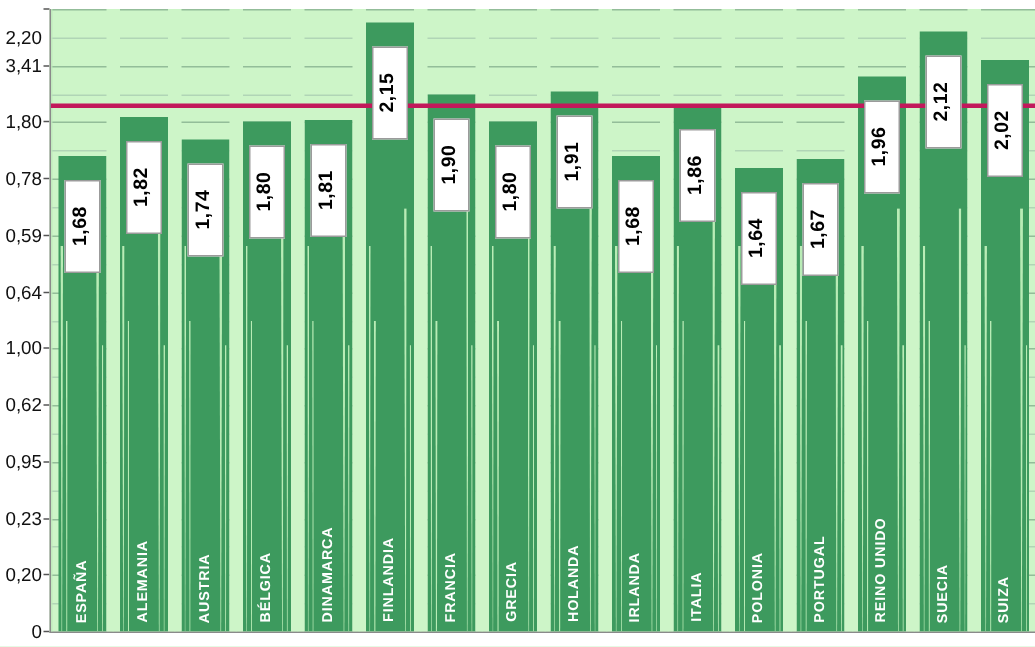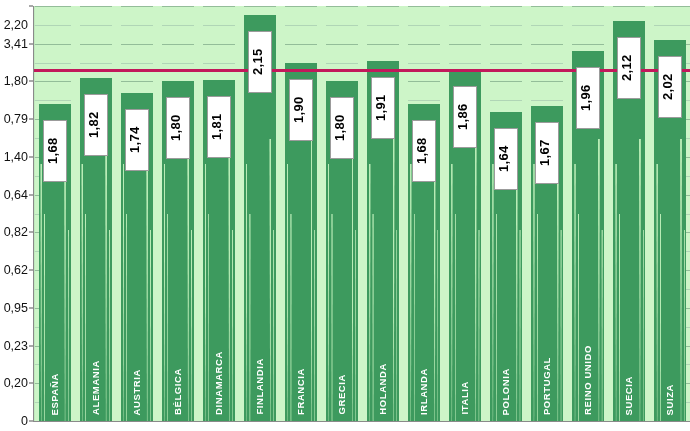--- a/index.html
+++ b/index.html
@@ -151,7 +151,7 @@
       <div class="ytick-mark" style="top: 194.636px;"></div>
       <div class="ytick" style="top: 156.909px;">1,40</div>
       <div class="ytick-mark" style="top: 156.909px;"></div>
-      <div class="ytick" style="top: 119.182px;">0,79</div>
+      <div class="ytick" style="top: 119.182px;">0,78</div>
       <div class="ytick-mark" style="top: 119.182px;"></div>
       <div class="ytick" style="top: 81.4545px;">1,80</div>
       <div class="ytick-mark" style="top: 81.4545px;"></div>

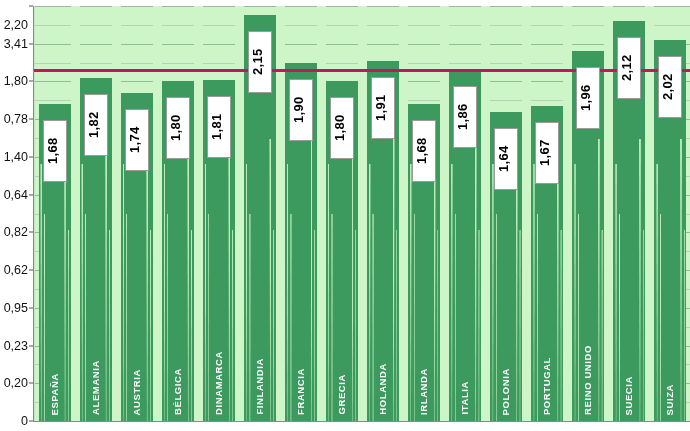--- a/index.html
+++ b/index.html
@@ -149,7 +149,7 @@
       <div class="ytick-mark" style="top: 232.364px;"></div>
       <div class="ytick" style="top: 194.636px;">0,64</div>
       <div class="ytick-mark" style="top: 194.636px;"></div>
-      <div class="ytick" style="top: 156.909px;">1,40</div>
+      <div class="ytick" style="top: 156.909px;">0,59</div>
       <div class="ytick-mark" style="top: 156.909px;"></div>
       <div class="ytick" style="top: 119.182px;">0,78</div>
       <div class="ytick-mark" style="top: 119.182px;"></div>

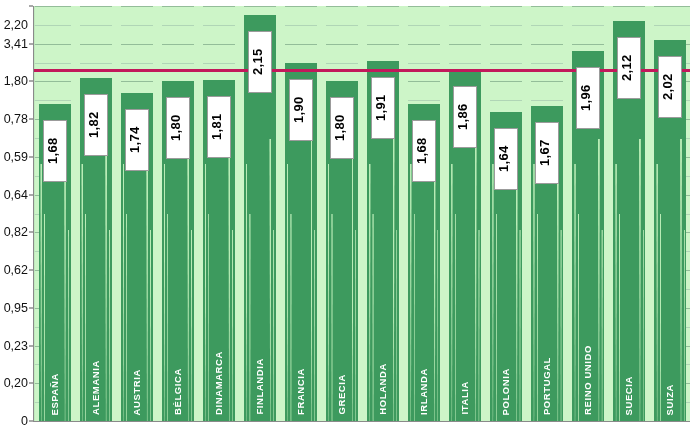--- a/index.html
+++ b/index.html
@@ -145,7 +145,7 @@
       <div class="ytick-mark" style="top: 307.818px;"></div>
       <div class="ytick" style="top: 270.091px;">0,62</div>
       <div class="ytick-mark" style="top: 270.091px;"></div>
-      <div class="ytick" style="top: 232.364px;">0,82</div>
+      <div class="ytick" style="top: 232.364px;">1,00</div>
       <div class="ytick-mark" style="top: 232.364px;"></div>
       <div class="ytick" style="top: 194.636px;">0,64</div>
       <div class="ytick-mark" style="top: 194.636px;"></div>

